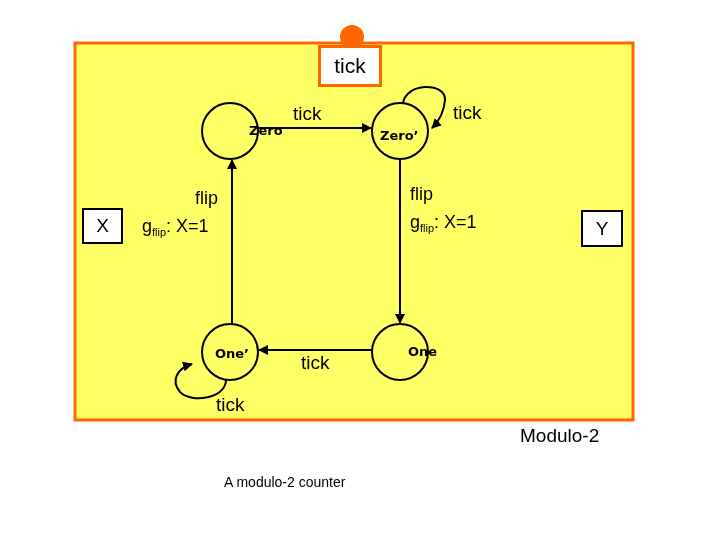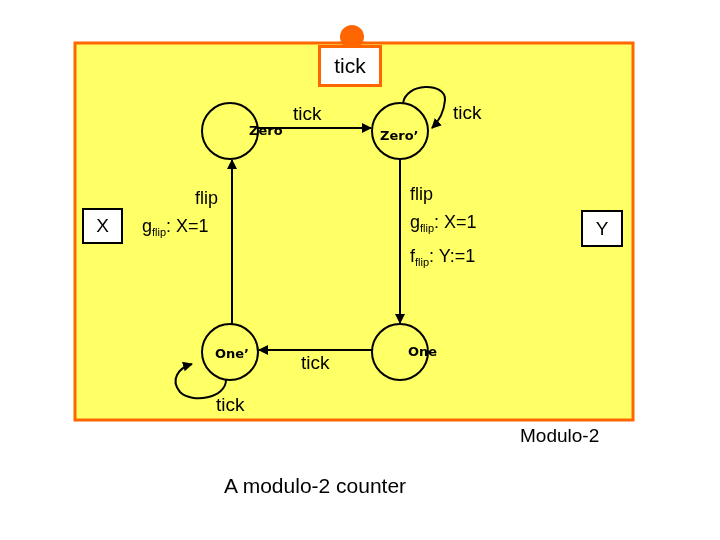--- a/index.html
+++ b/index.html
@@ -68,7 +68,6 @@
 <div class="t guard" style="left:410px;top:180px;">
   <div>flip</div>
   <div><span>g</span><sub>flip</sub><span>: X=1</span></div>
-  <div><span>f</span><sub>flip</sub><span>: Y:=1</span></div>
 </div>
 
 <div class="t guard" style="left:142px;top:184px;text-align:right;width:76px;">

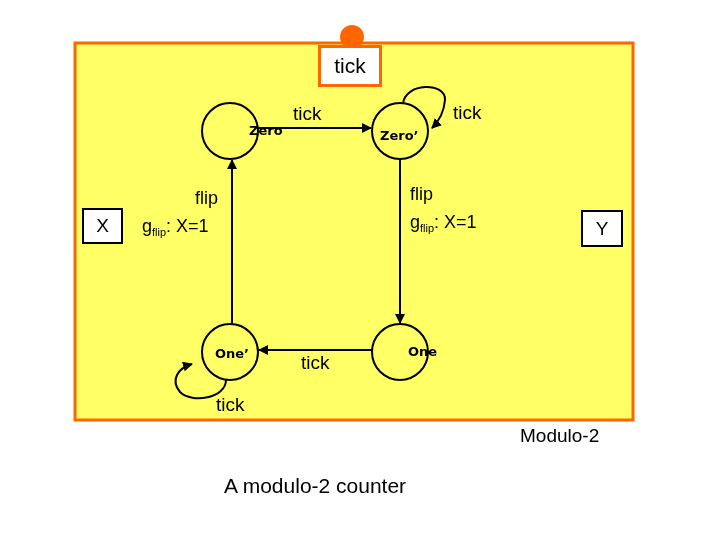--- a/index.html
+++ b/index.html
@@ -79,6 +79,6 @@
 
 <span class="t lbl" style="left:520px;top:384px;margin-top:41px;">Modulo-2</span>
 
-<span class="t" style="left:224px;top:474px;font-size:21px;">A modulo-2 counter</span>
+<span class="t" style="left:224px;top:474px;font-size:14px;">A modulo-2 counter</span>
 
 </body></html>

